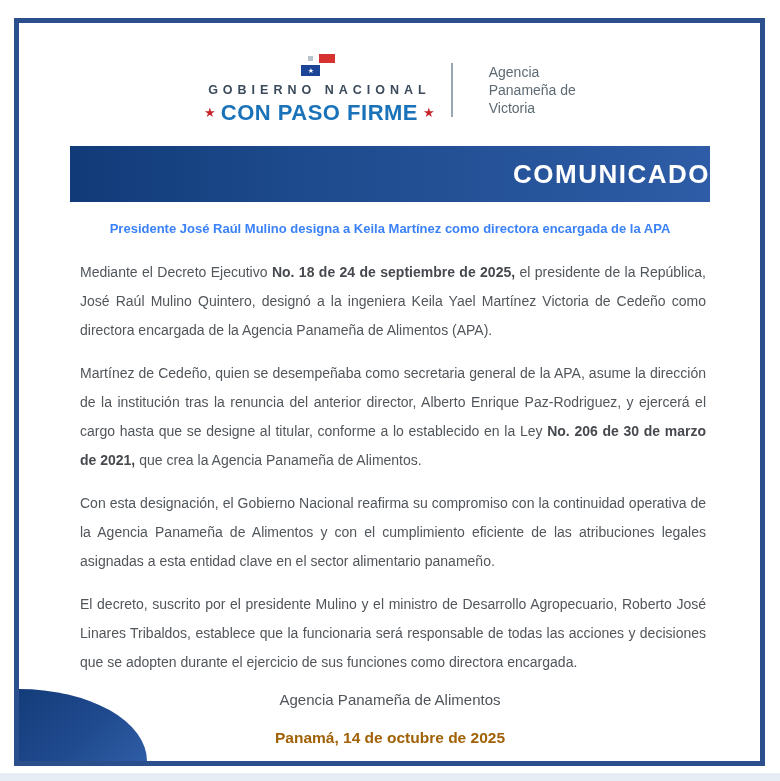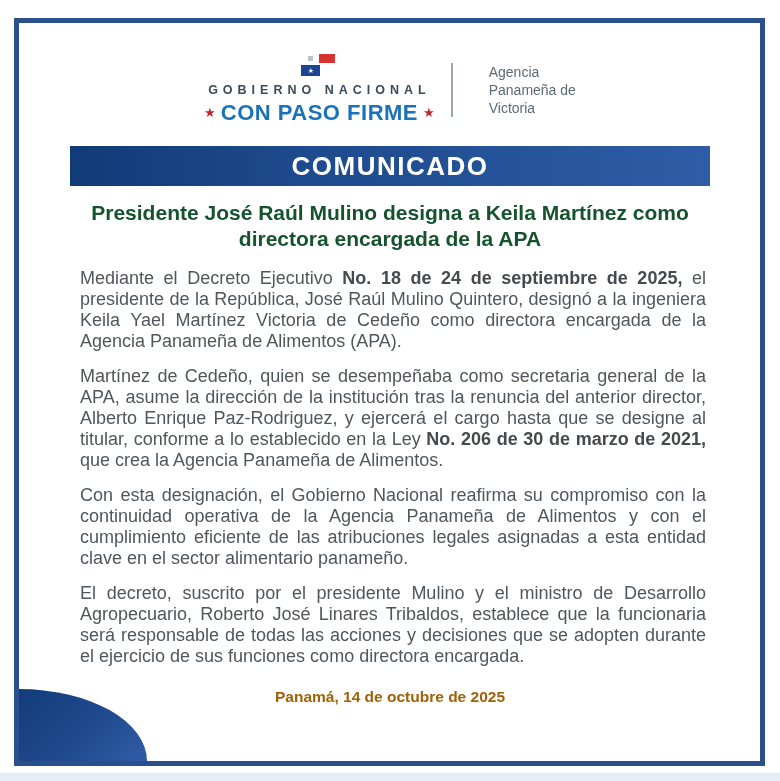--- a/index.html
+++ b/index.html
@@ -89,9 +89,9 @@
   
   .banner {
     margin: 20px auto 0;
-    width: 640px; height: 40px;
+    width: 640px; height: 56px;
     background: linear-gradient(90deg, #113a78 0%, #1d4a8c 35%, #2e5ca6 100%);
-    display: flex; align-items: center; justify-content: center;
+    display: flex; align-items: center; justify-content: flex-end;
   }
   .banner-title {
     color: #ffffff;

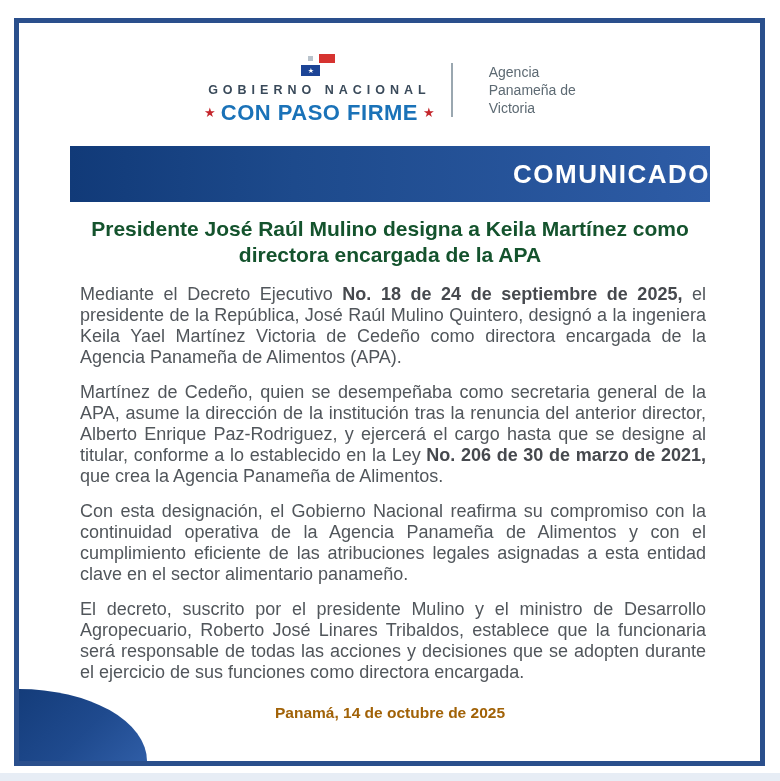--- a/index.html
+++ b/index.html
@@ -104,10 +104,10 @@
   .headline {
     margin: 14px 80px 0;
     text-align: center;
-    font-size: 21px;
+    font-size: 13px;
     font-weight: 700;
     line-height: 26px;
-    color: #14532d;
+    color: #3b82f6;
   }
 
   

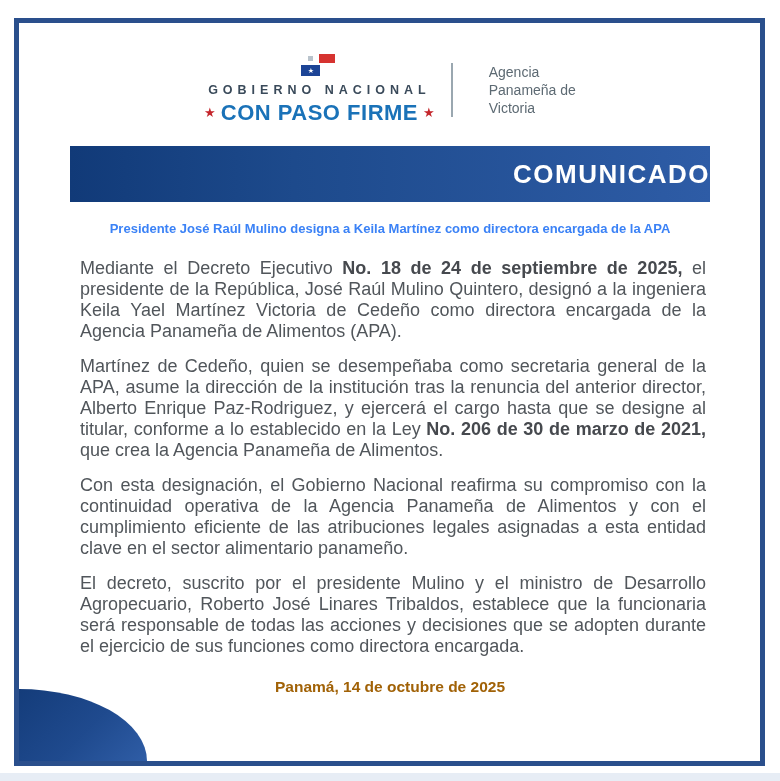--- a/index.html
+++ b/index.html
@@ -114,8 +114,8 @@
   .body-text { margin: 16px 74px 0 80px; }
   .para {
     text-align: justify;
-    font-size: 18px;
-    line-height: 21px;
+    font-size: 14px;
+    line-height: 29px;
     color: #51565b;
     margin-bottom: 14px;
   }

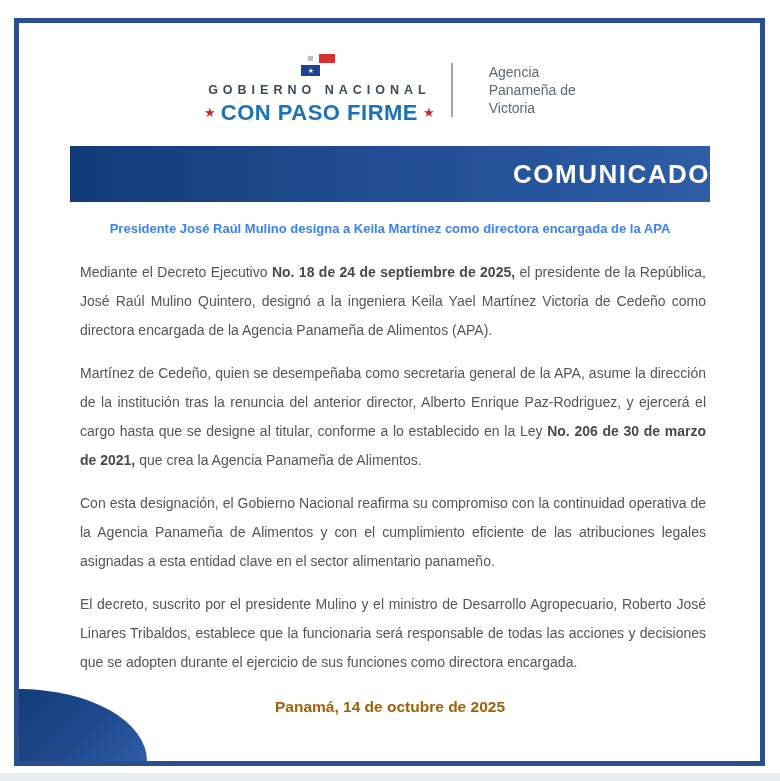--- a/index.html
+++ b/index.html
@@ -180,6 +180,7 @@
     <p class="para"><span>El decreto, suscrito por el presidente Mulino y el ministro de Desarrollo Agropecuario, Roberto José Linares Tribaldos, establece que la funcionaria será responsable de todas las acciones y decisiones que se adopten durante el ejercicio de sus funciones como directora encargada.</span></p>
   </div>
 
+  <div class="signature">Agencia Panameña de Alimentos</div>
   <div class="dateline">Panamá, 14 de octubre de 2025</div>
 
 </div>

